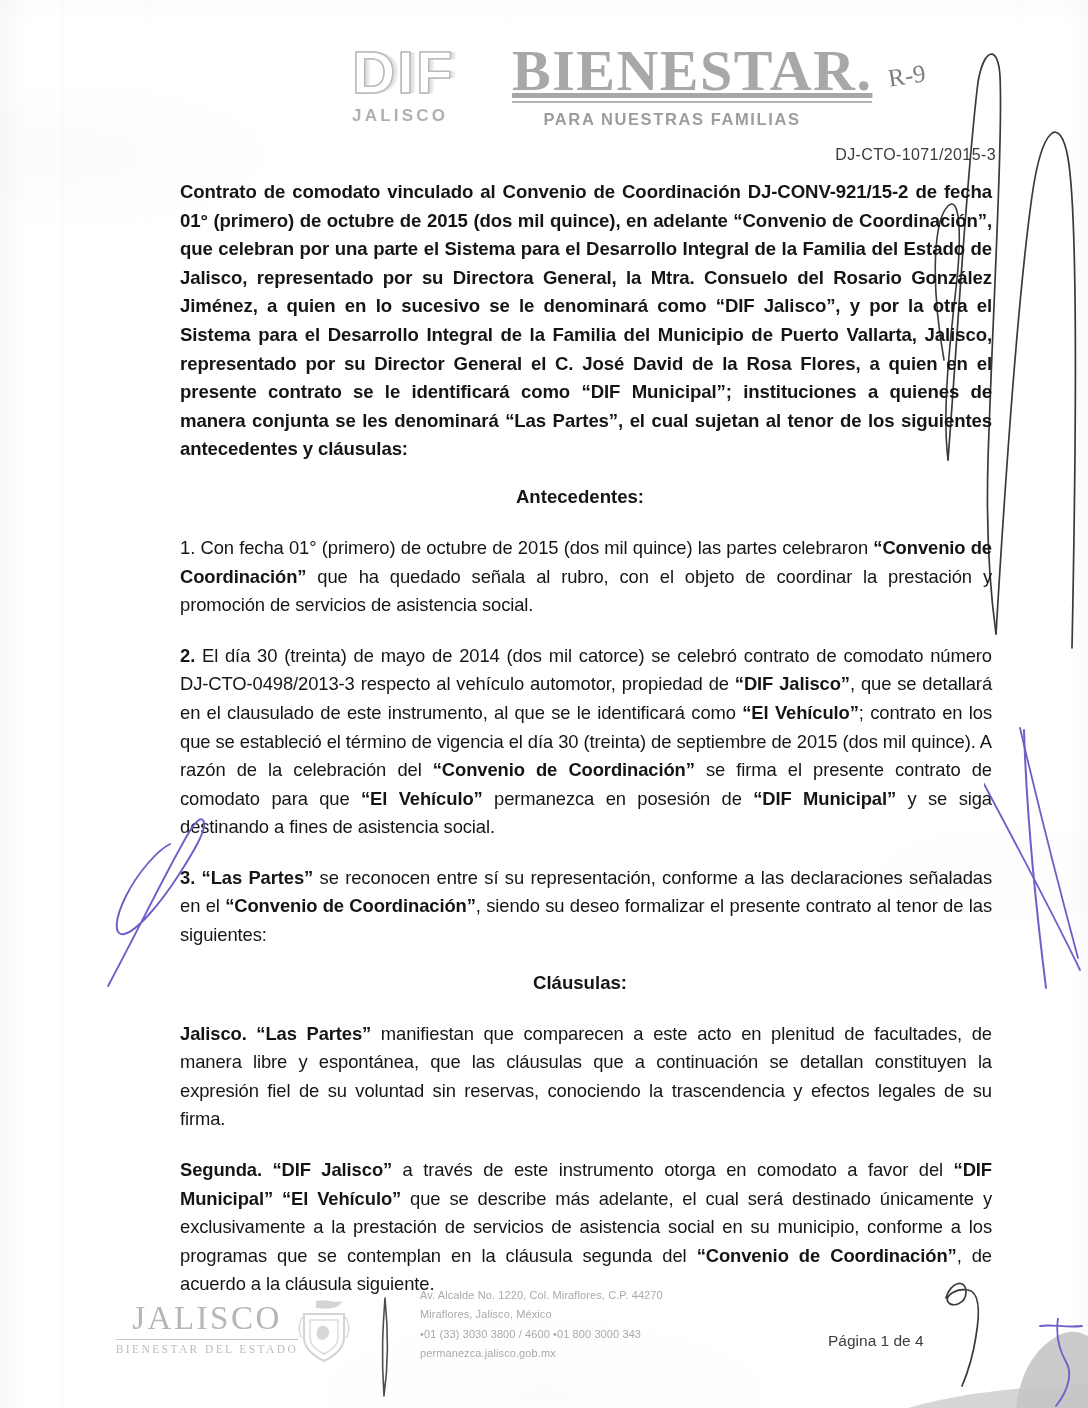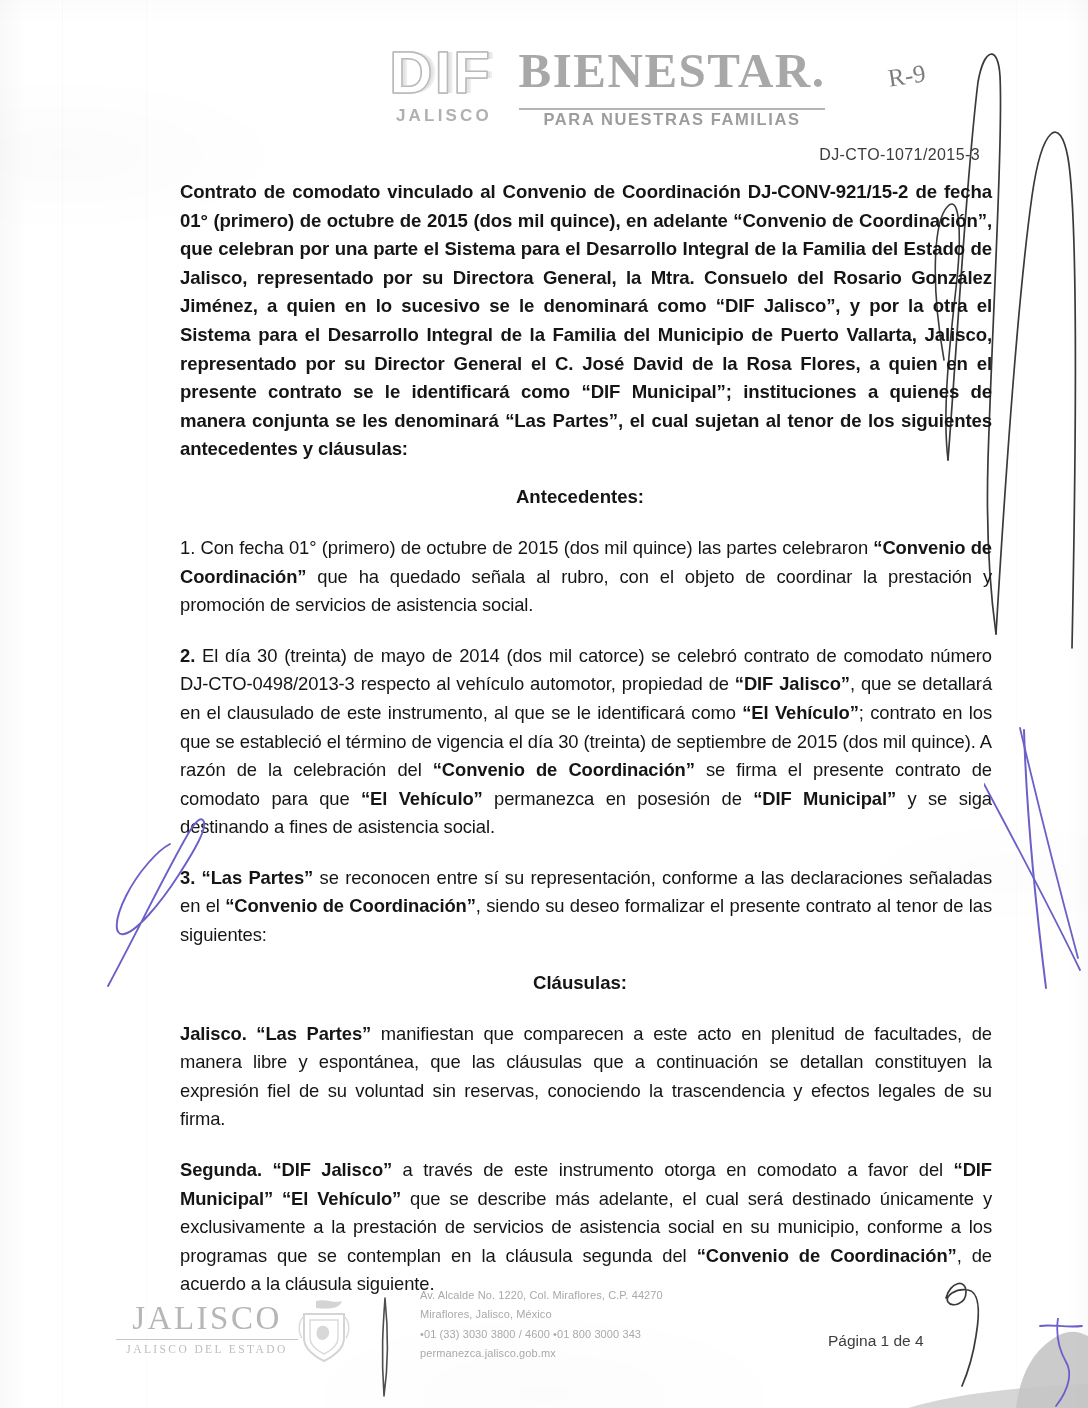--- a/index.html
+++ b/index.html
@@ -55,7 +55,7 @@
     left: 352px;
     top: 4px;
     width: 140px;
-    text-align: right;
+    text-align: left;
   }
   .logo-dif .dif-word {
     font-family: "Liberation Sans", sans-serif;

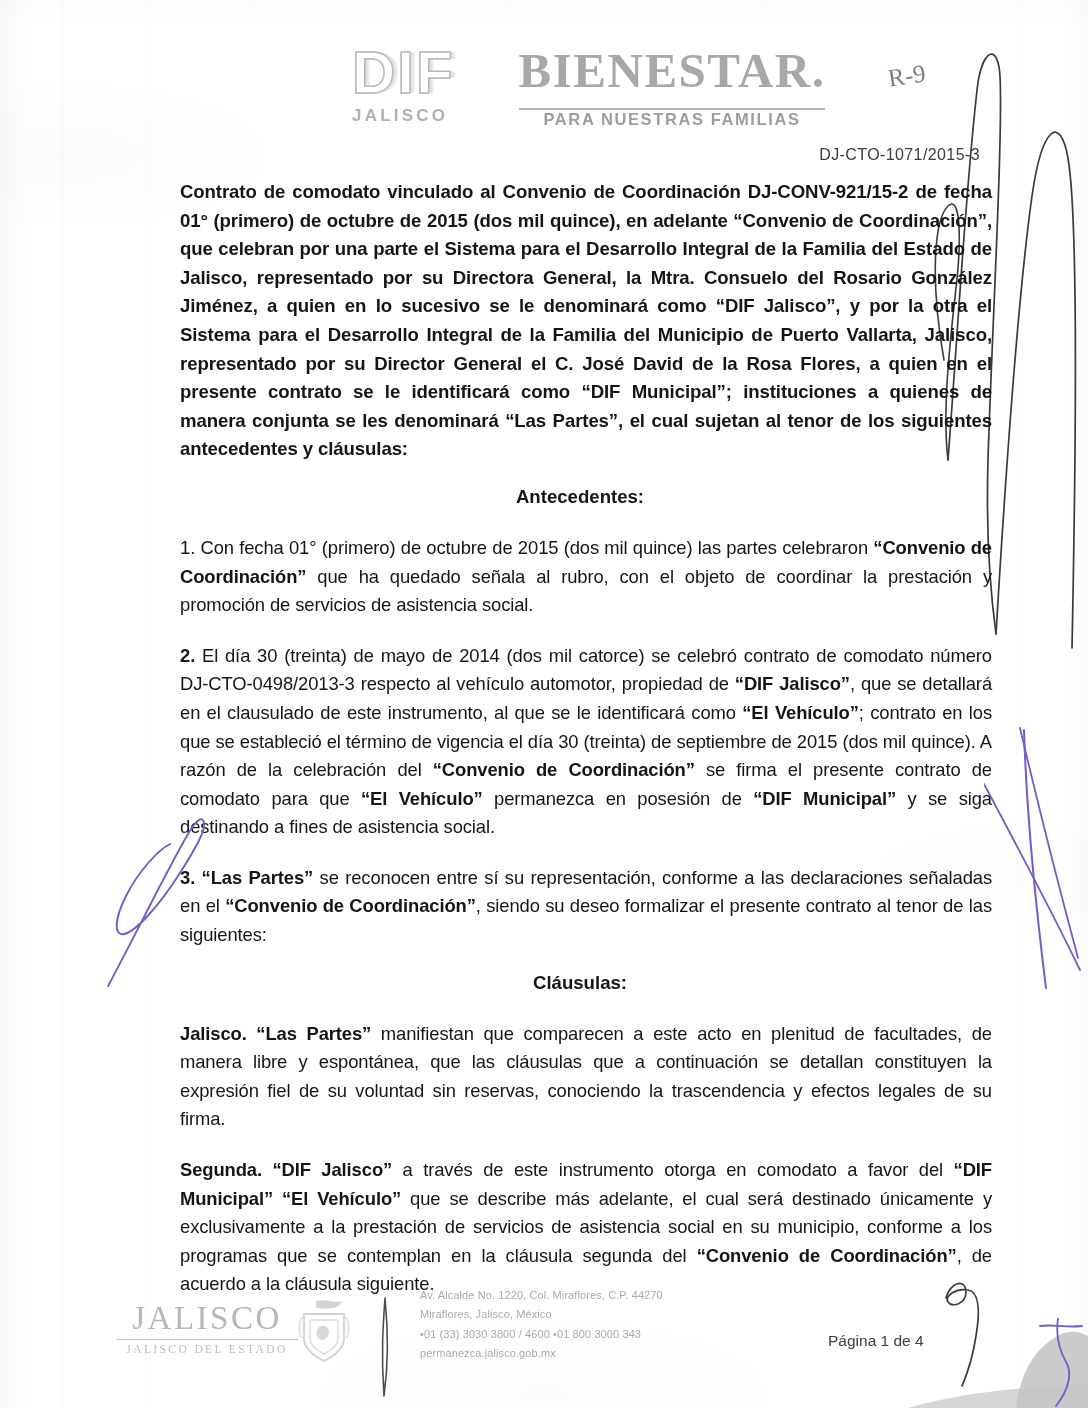--- a/index.html
+++ b/index.html
@@ -90,13 +90,14 @@
   .logo-bienestar .bw-word {
     font-family: "Liberation Serif", serif;
     font-weight: bold;
-    font-size: 49px;
+    font-size: 58px;
     letter-spacing: 1.5px;
     line-height: 54px;
     color: #a8a8a8;
     border-bottom: 2px solid #b4b4b4;
     display: inline-block;
-    padding-bottom: 10px;
+    padding-bottom: 3px;
+    text-decoration: underline;
   }
   .logo-bienestar .bw-sub {
     font-size: 16.5px;

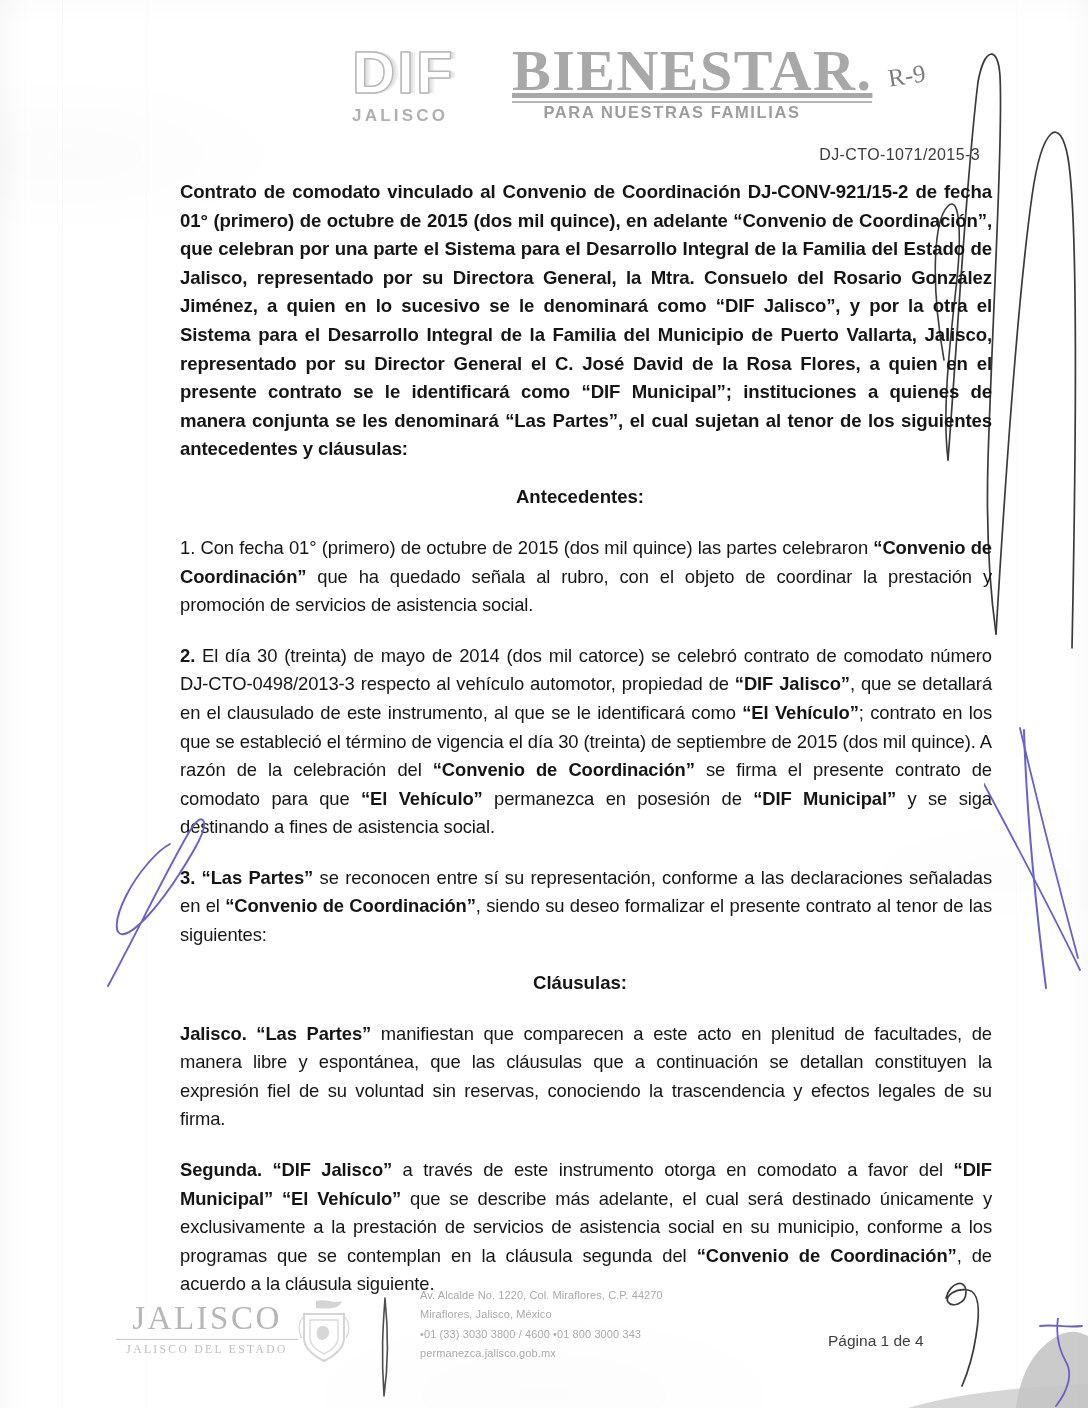--- a/index.html
+++ b/index.html
@@ -104,6 +104,7 @@
     font-weight: bold;
     letter-spacing: 1.6px;
     color: #9d9d9d;
+    margin-top: 7px;
   }
 
   .doc-number {

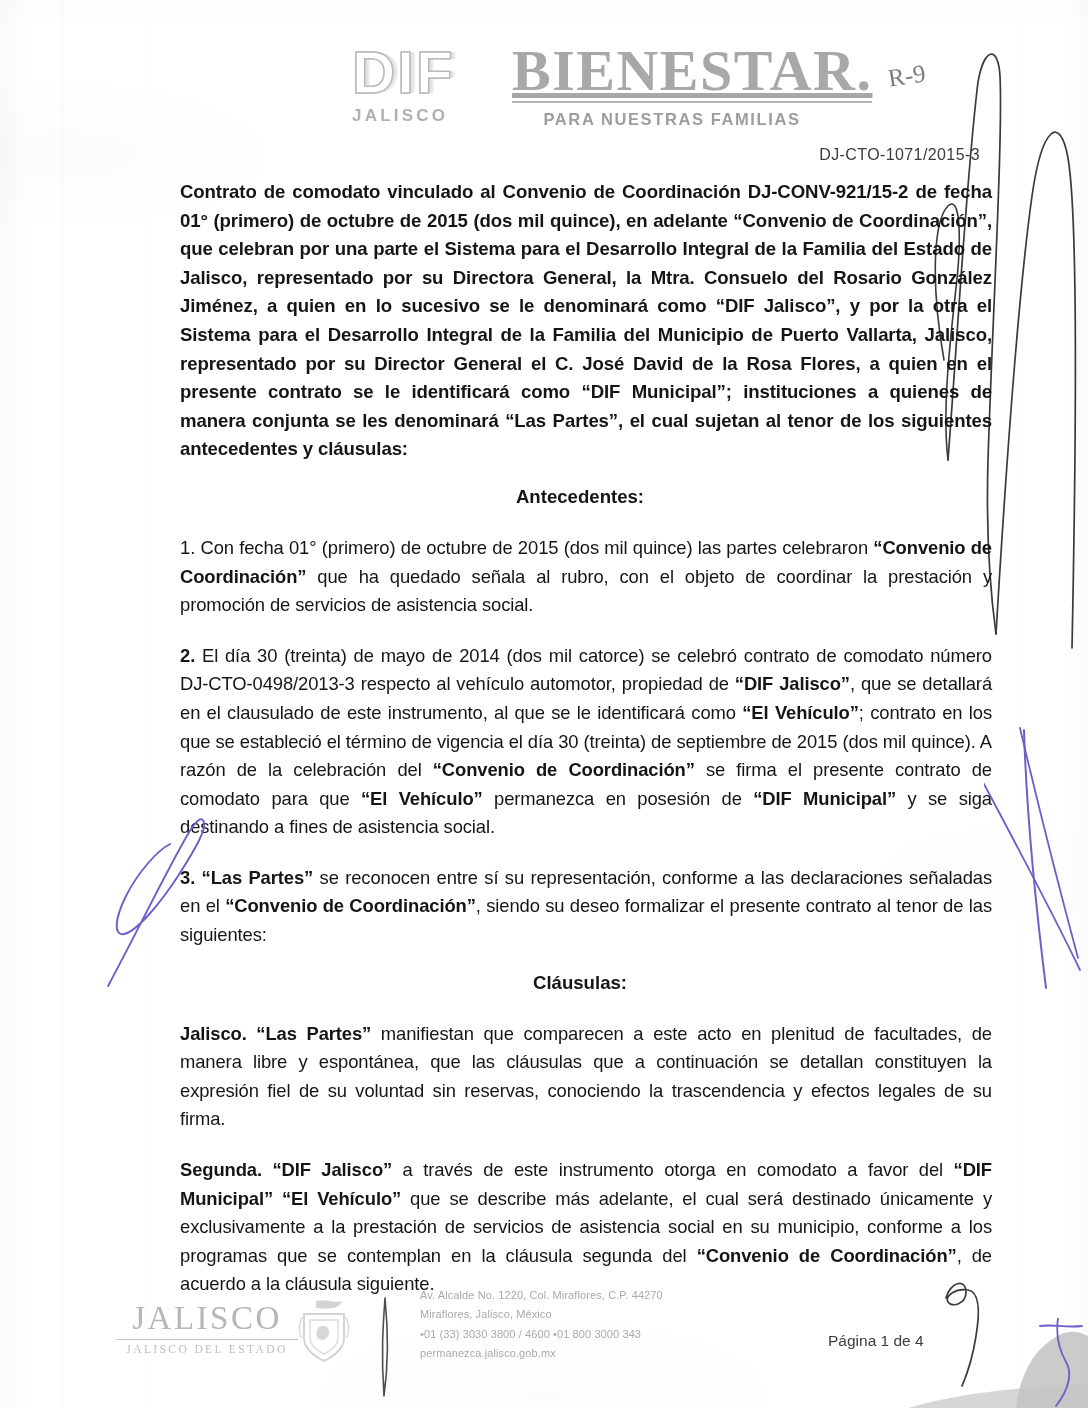--- a/index.html
+++ b/index.html
@@ -109,7 +109,7 @@
 
   .doc-number {
     position: absolute;
-    right: 108px;
+    right: 92px;
     top: 146px;
     font-family: "Liberation Sans", sans-serif;
     font-size: 16px;

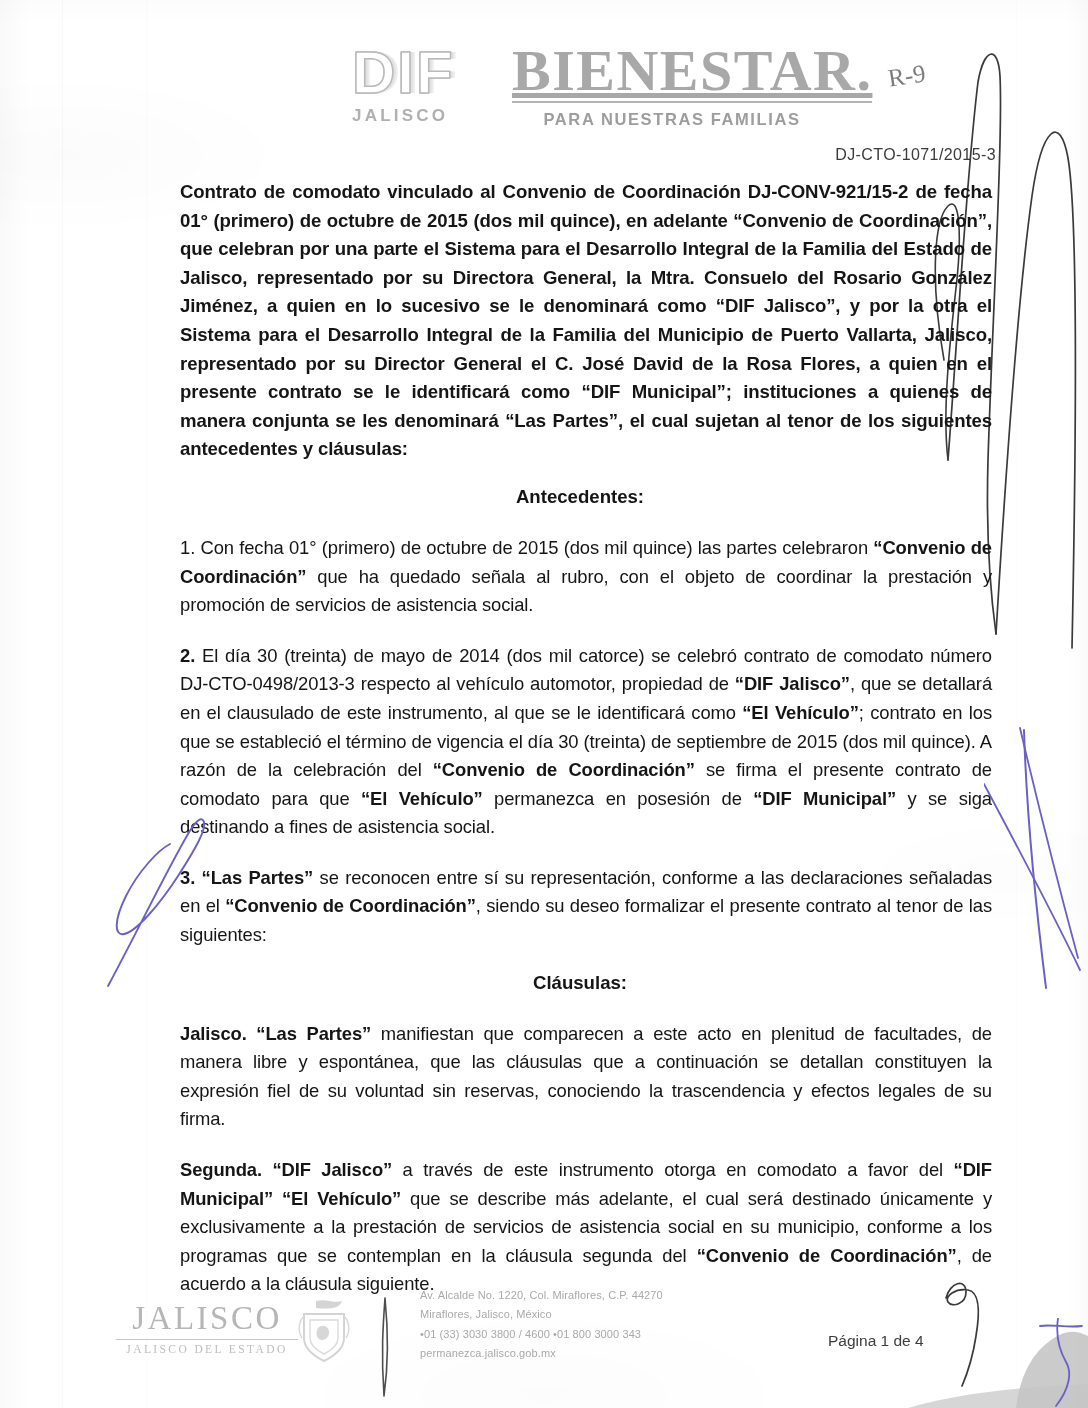--- a/index.html
+++ b/index.html
@@ -296,7 +296,7 @@
     <div class="logo-jalisco">
       <div class="jal-word">JALISCO</div>
       <div class="jal-rule"></div>
-      <div class="jal-sub">JALISCO DEL ESTADO</div>
+      <div class="jal-sub">BIENESTAR DEL ESTADO</div>
     </div>
 
     <svg class="coat" viewBox="0 0 56 66">

